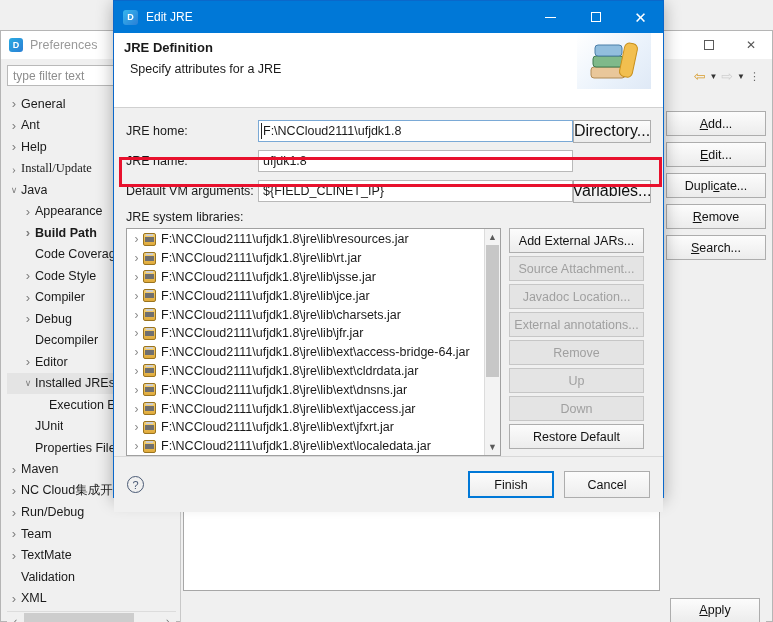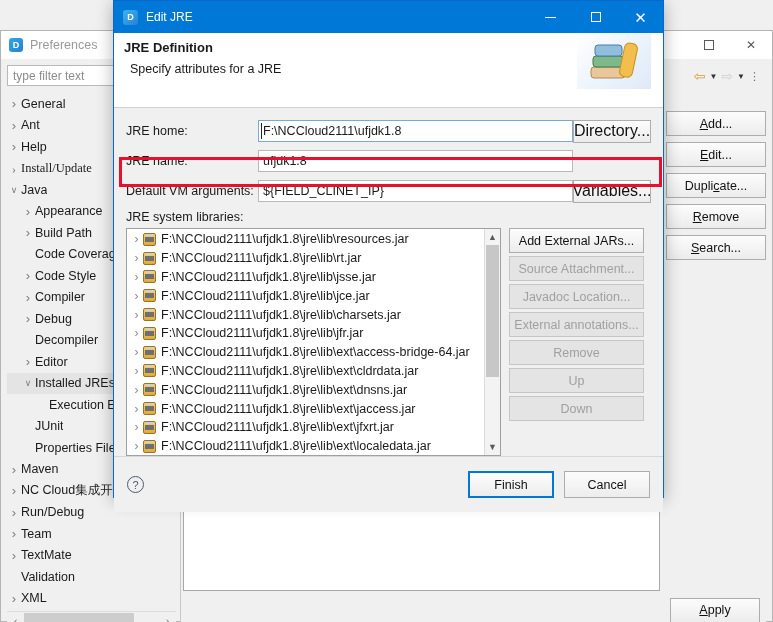--- a/index.html
+++ b/index.html
@@ -282,7 +282,7 @@
               <span class="tw closed"></span>
               <span class="tlabel">Appearance</span>
             </div>
-            <div class="tree-item" style="padding-left: 14px;">
+            <div class="tree-item" style="padding-left: 14px; font-weight: bold;">
               <span class="tw closed"></span>
               <span class="tlabel">Build Path</span>
             </div>

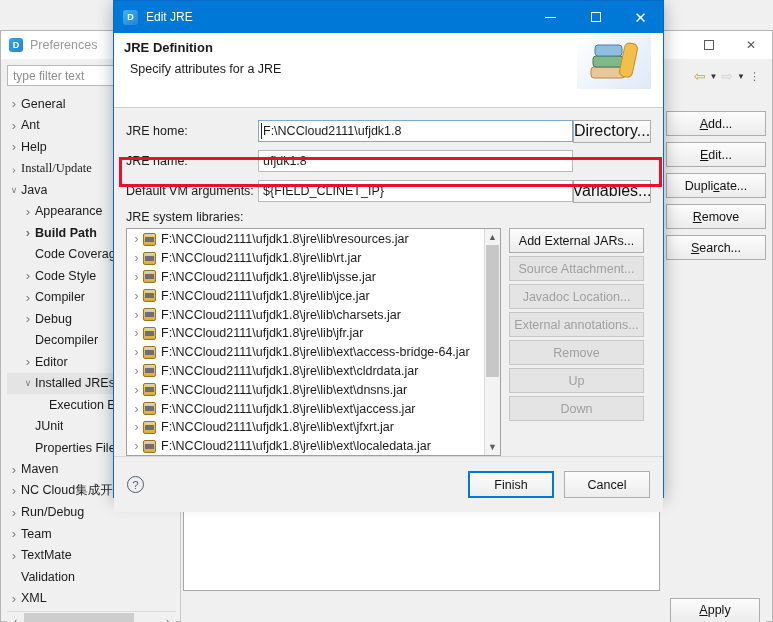--- a/index.html
+++ b/index.html
@@ -560,6 +560,7 @@
         <div class="lbtn dis">Remove</div>
         <div class="lbtn dis">Up</div>
         <div class="lbtn dis">Down</div>
+        <div class="lbtn">Restore Default</div>
       </div>
   </div>
 

